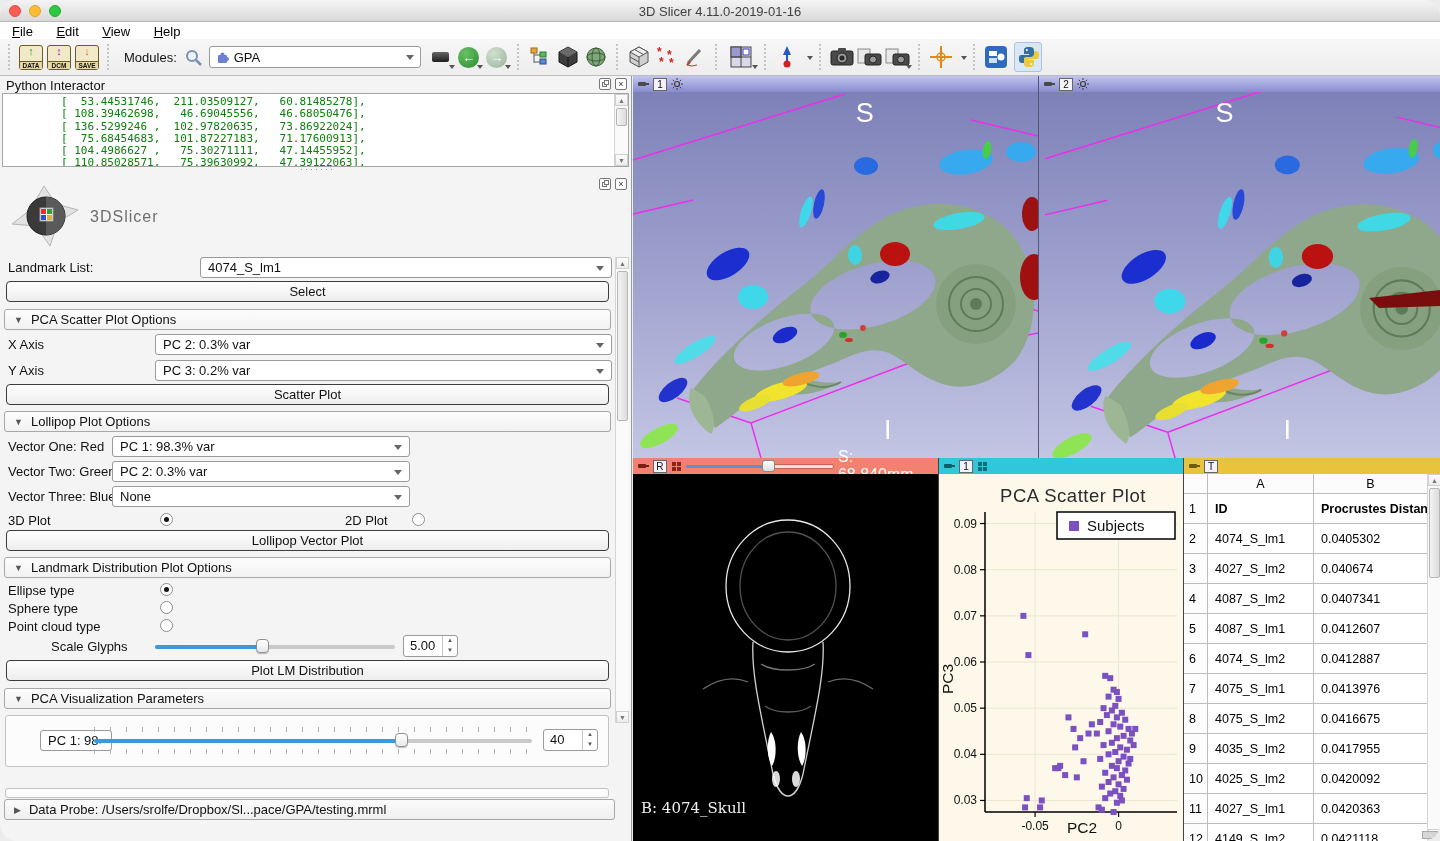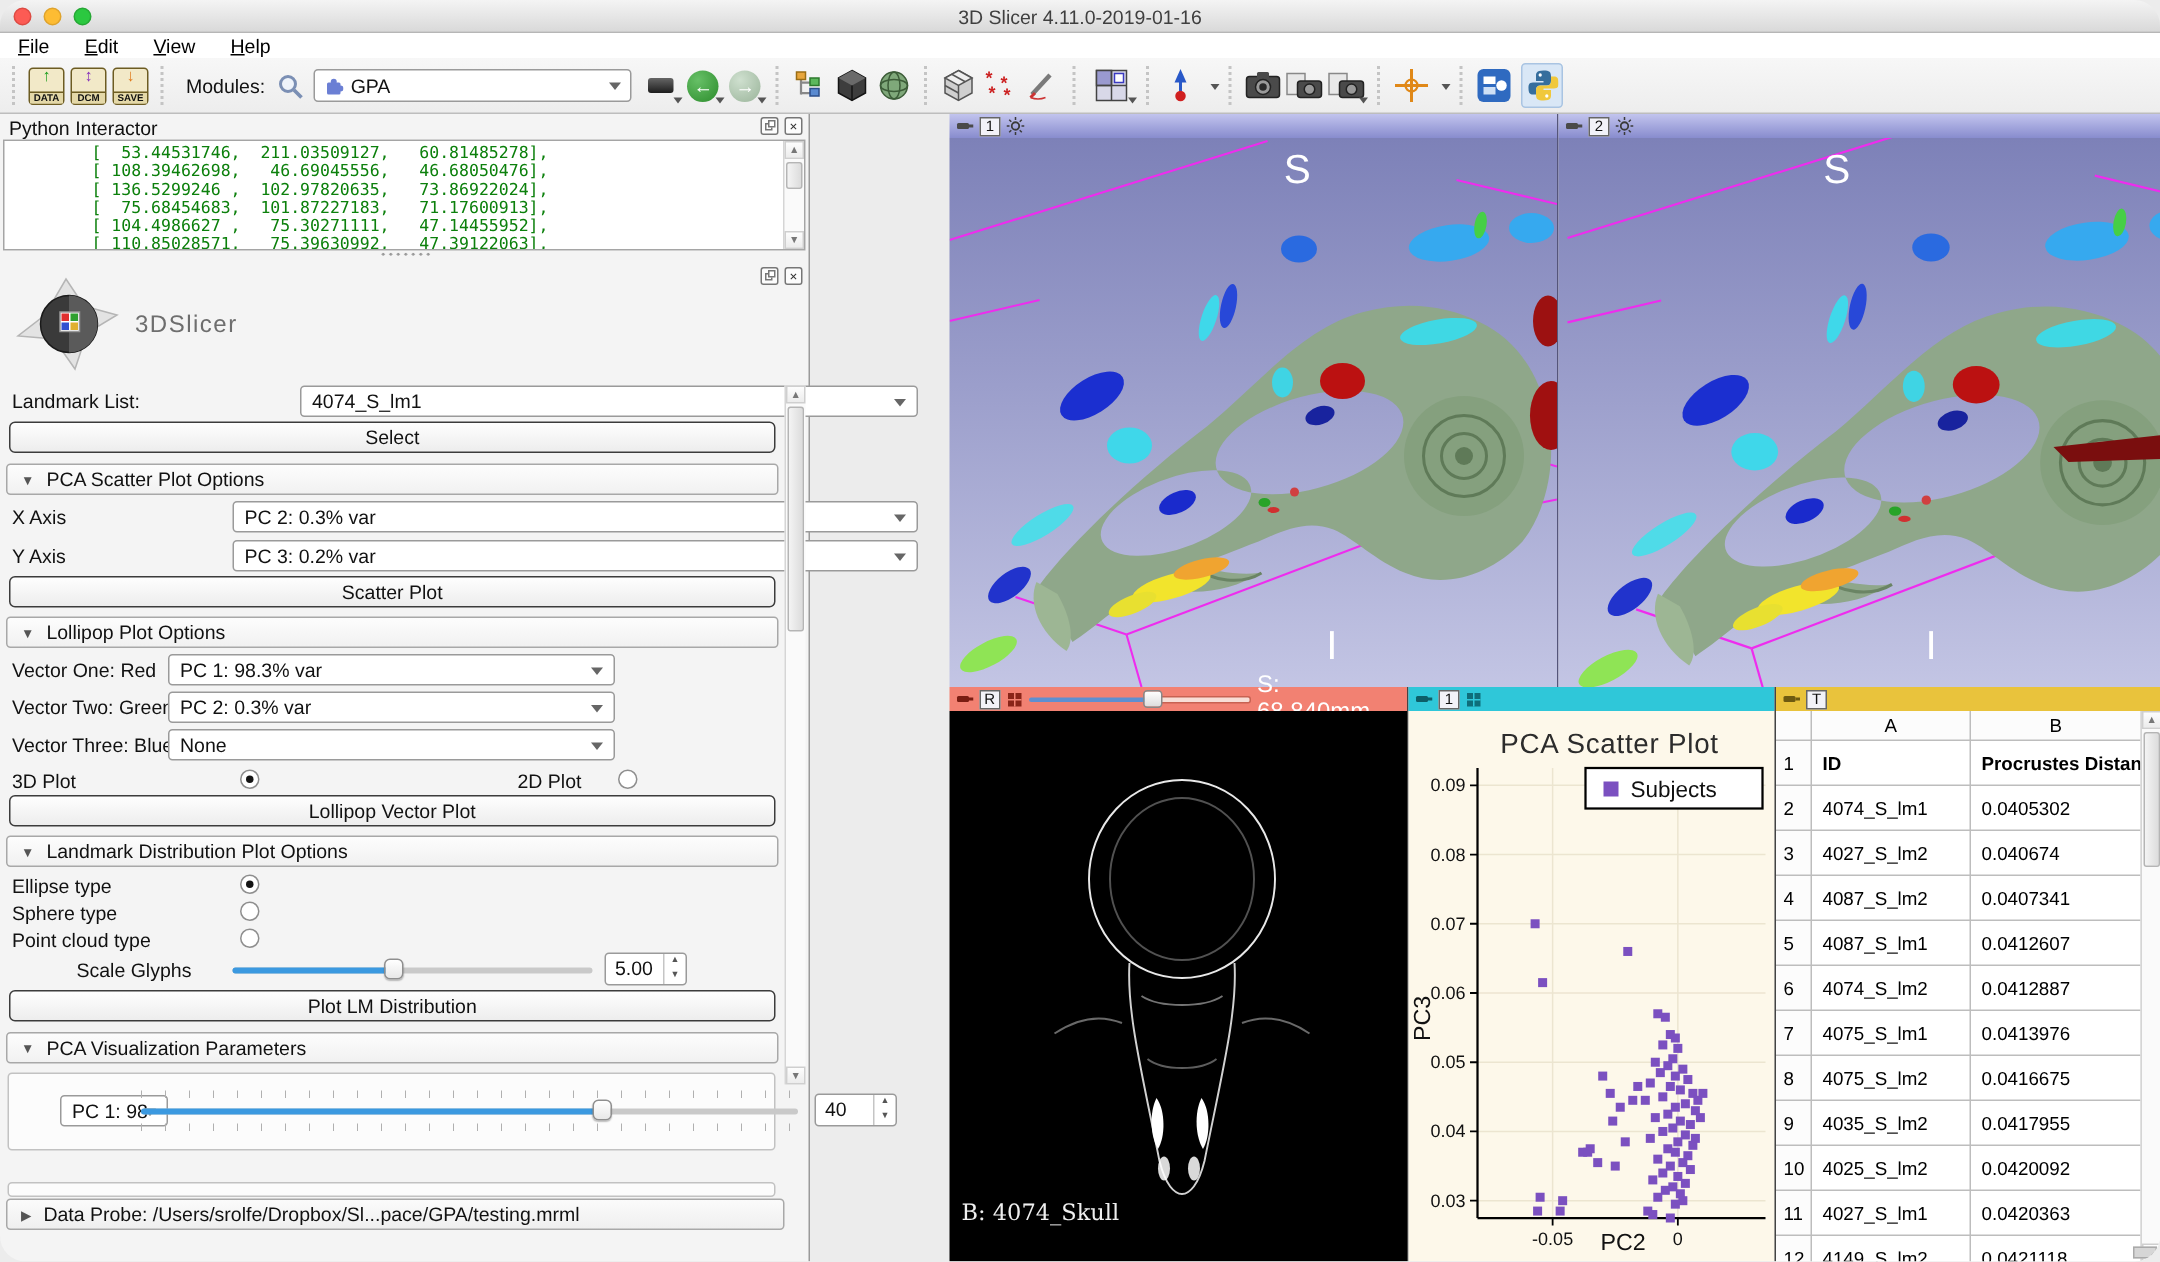--- a/index.html
+++ b/index.html
@@ -45,7 +45,7 @@
   .py-frame { border:1px solid #a9c4e2; background:#d9e7f6; border-radius:3px; padding:1px 2px; }
 
   
-  .left-panel { position:absolute; top:76px; left:0; width:540px; bottom:0; background:#f4f4f4; border-right:1px solid #9a9a9a; }
+  .left-panel { position:absolute; top:76px; left:0; width:632px; bottom:0; background:#f4f4f4; border-right:1px solid #9a9a9a; }
   .py-header { position:absolute; top:2px; left:0; right:0; height:15px; font-size:13px; color:#111; padding-left:6px; }
   .mini-btns { position:absolute; top:1px; right:4px; display:flex; gap:4px; }
   .mini-btn { width:12px; height:12px; border:1px solid #777; border-radius:2px; background:#fcfcfc;

